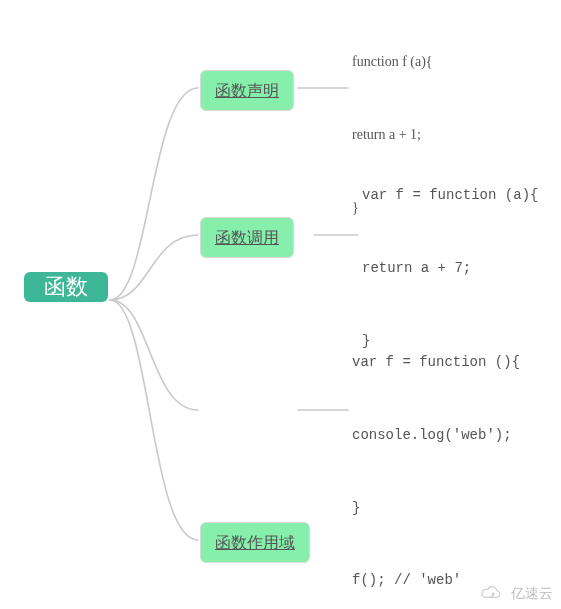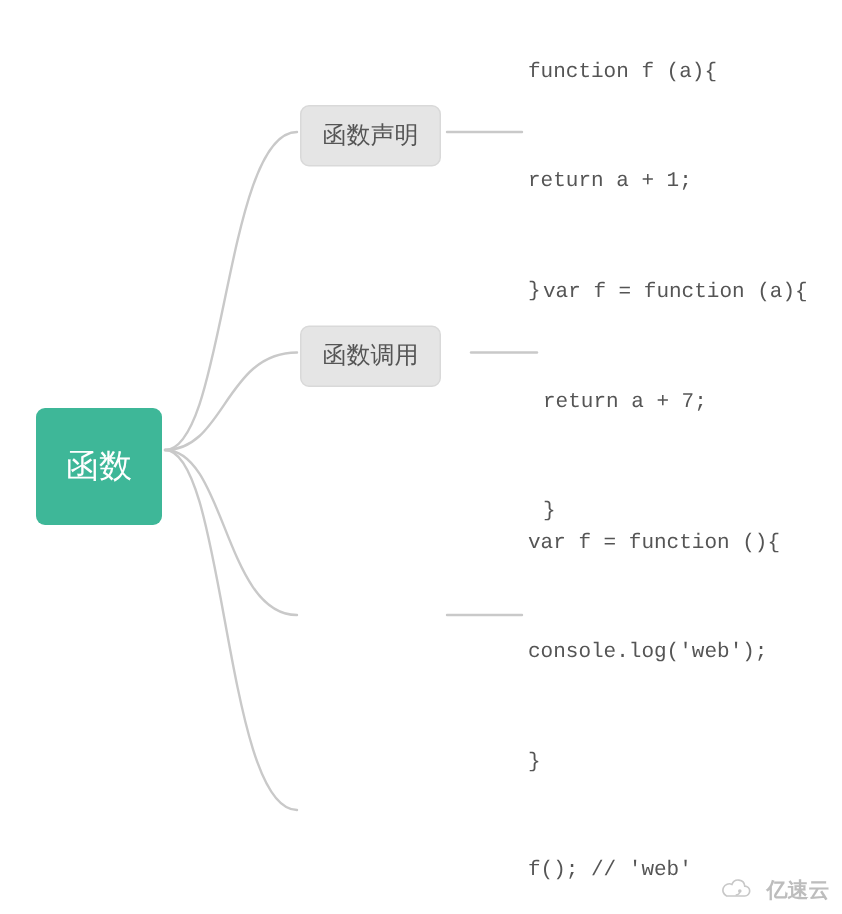--- a/index.html
+++ b/index.html
@@ -98,7 +98,7 @@
   <div class="child-node" style="left:200px; top:70px;">
     <span>函数声明</span>
   </div>
-  <div class="code-block" style="left:352px; top:30px;">function f (a){
+  <div class="code-block" style="left:352px; top:44px;font-family:Liberation Serif, serif;">function f (a){
 
 return a + 1;
 

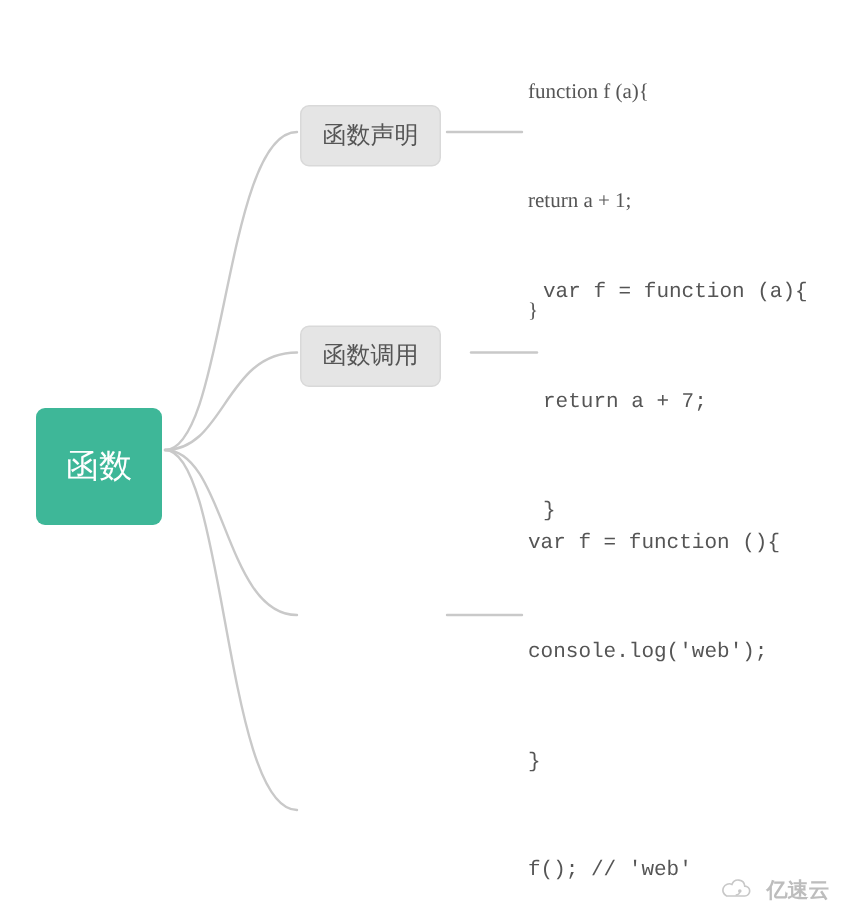--- a/index.html
+++ b/index.html
@@ -34,7 +34,7 @@
   }
   .child-node {
     position: absolute;
-    background: #e5e5e5;
+    background: #86efac;
     border: 1px solid #d9d9d9;
     border-radius: 6px;
     font-size: 16px;
@@ -42,6 +42,7 @@
     padding: 10px 14px;
     line-height: 1.2;
     white-space: nowrap;
+    text-decoration: underline;
   }
   .code-block {
     position: absolute;

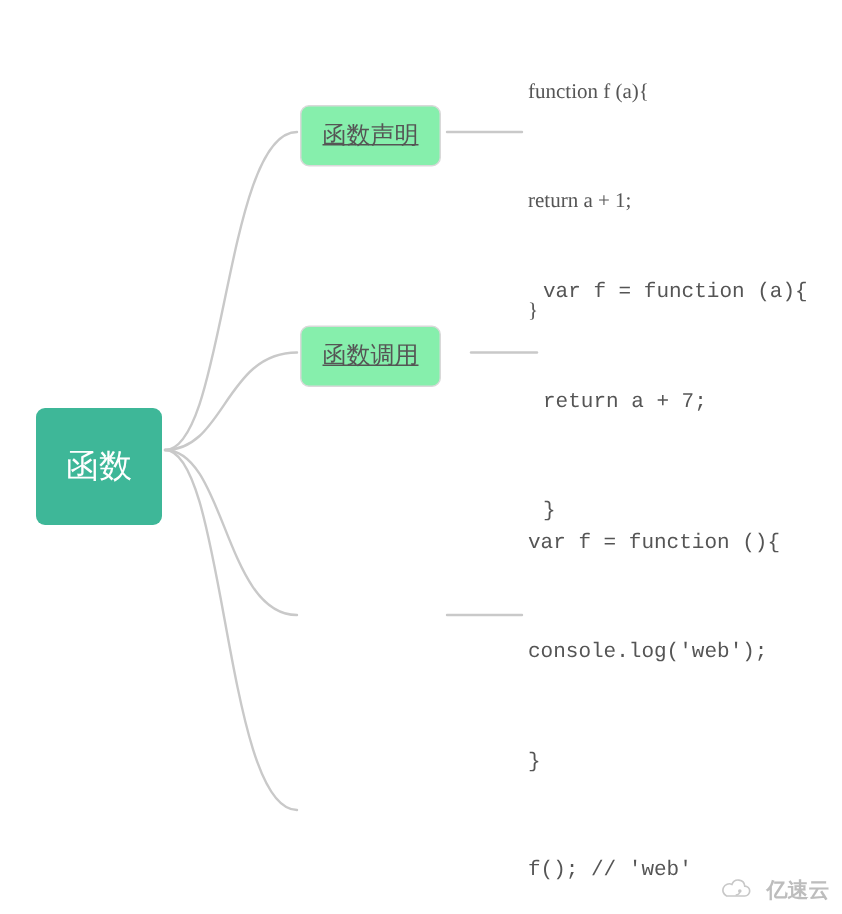--- a/index.html
+++ b/index.html
@@ -28,7 +28,7 @@
     background: #3eb798;
     color: #fff;
     font-size: 22px;
-    padding: 28px 20px;
+    padding: 4px 20px;
     border-radius: 6px;
     line-height: 1;
   }

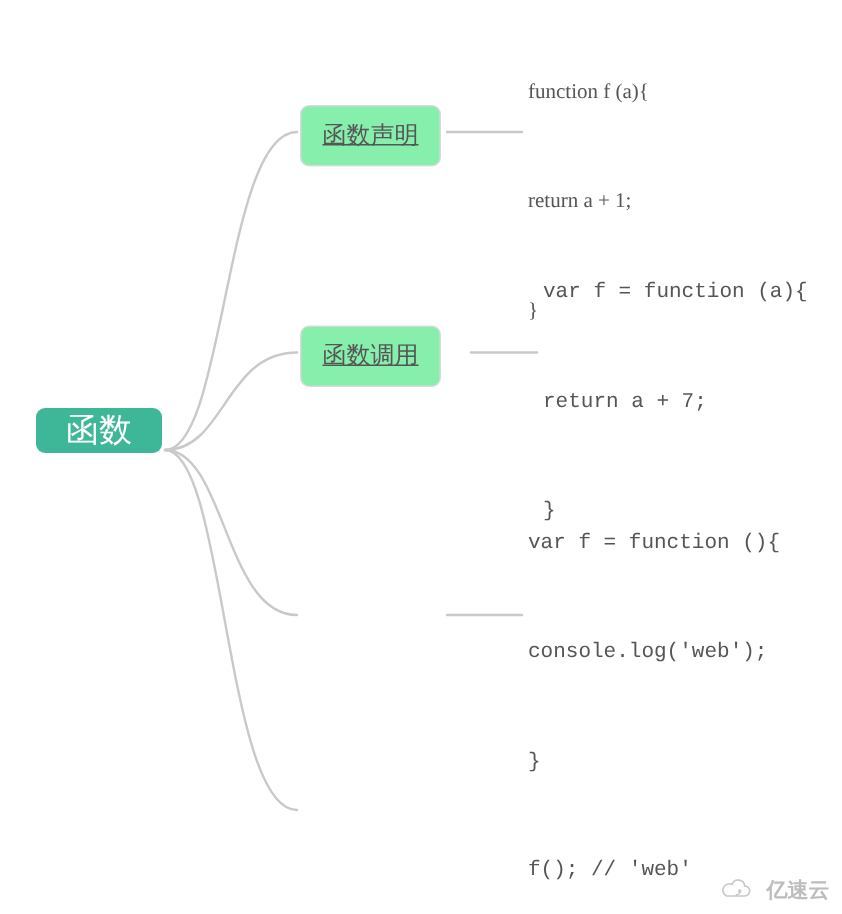--- a/index.html
+++ b/index.html
@@ -122,6 +122,9 @@
 
 f(); // 'web'</div>
 
+  <div class="child-node" style="left:200px; top:522px;">
+    <span>函数作用域</span>
+  </div>
 
   <div class="watermark">
     <svg viewBox="0 0 40 24">

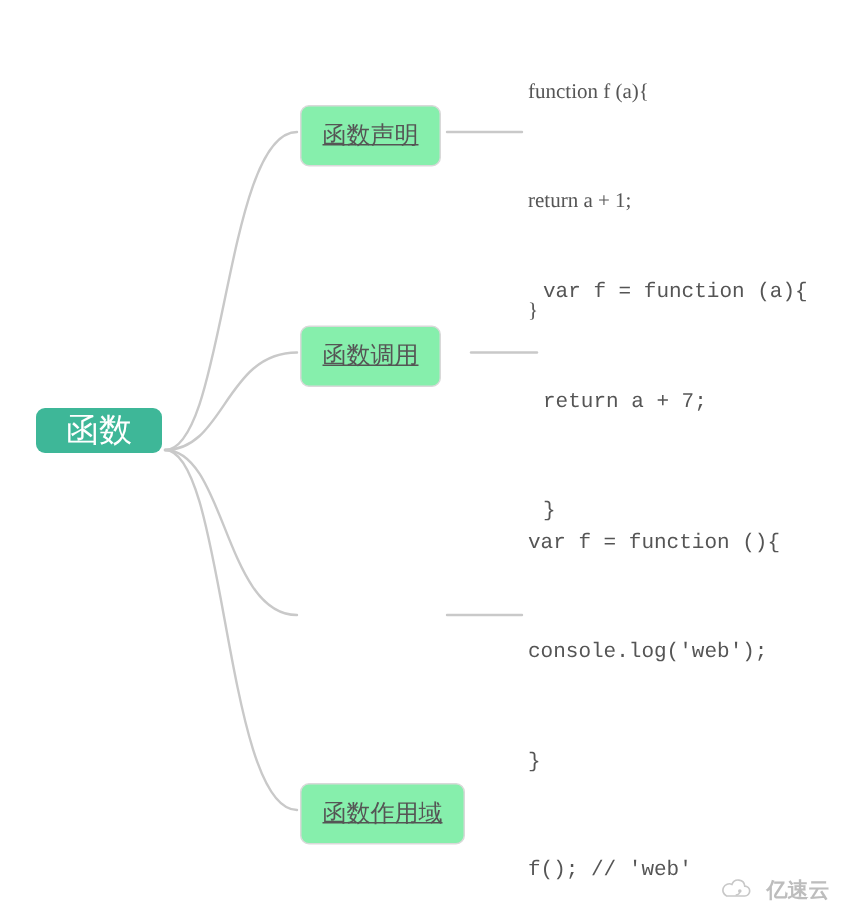--- a/index.html
+++ b/index.html
@@ -61,7 +61,6 @@
     display: flex;
     align-items: center;
     gap: 9px;
-    font-weight: bold;
   }
   .watermark svg {
     width: 22px;

